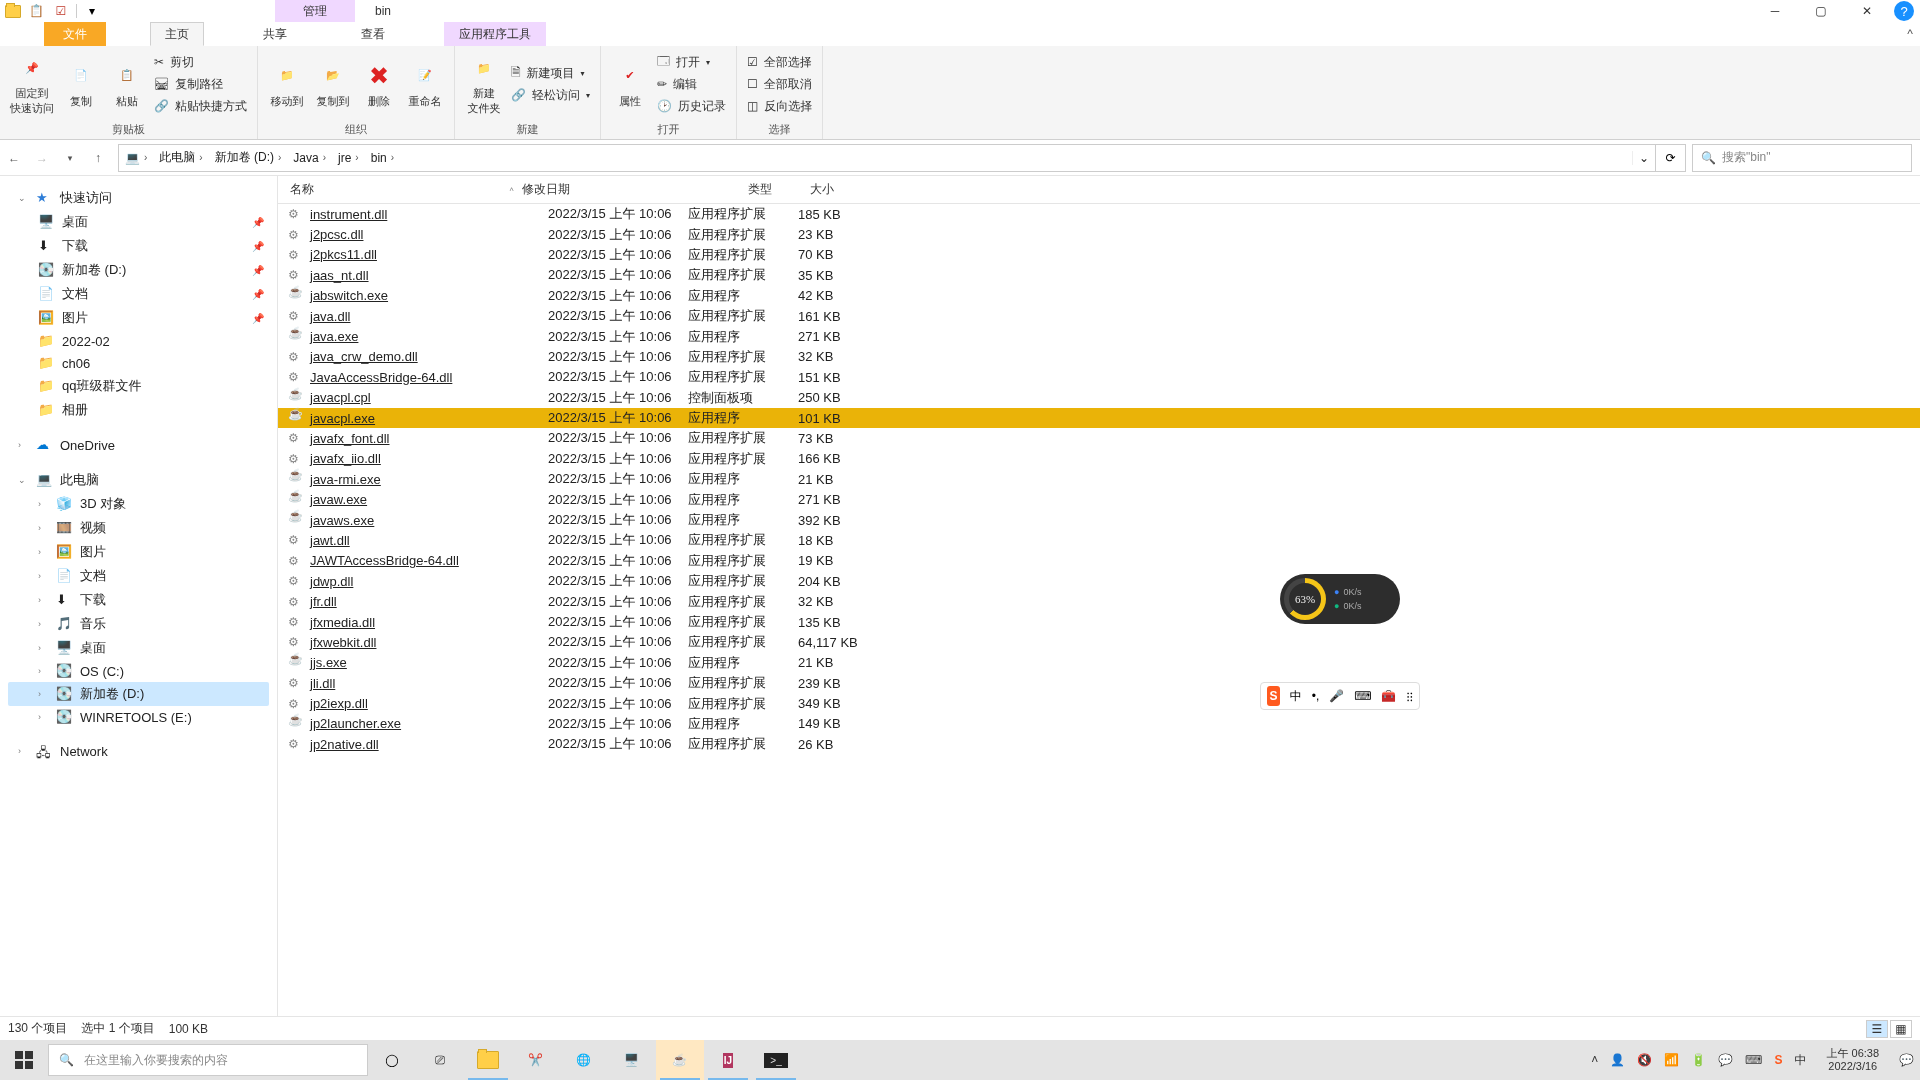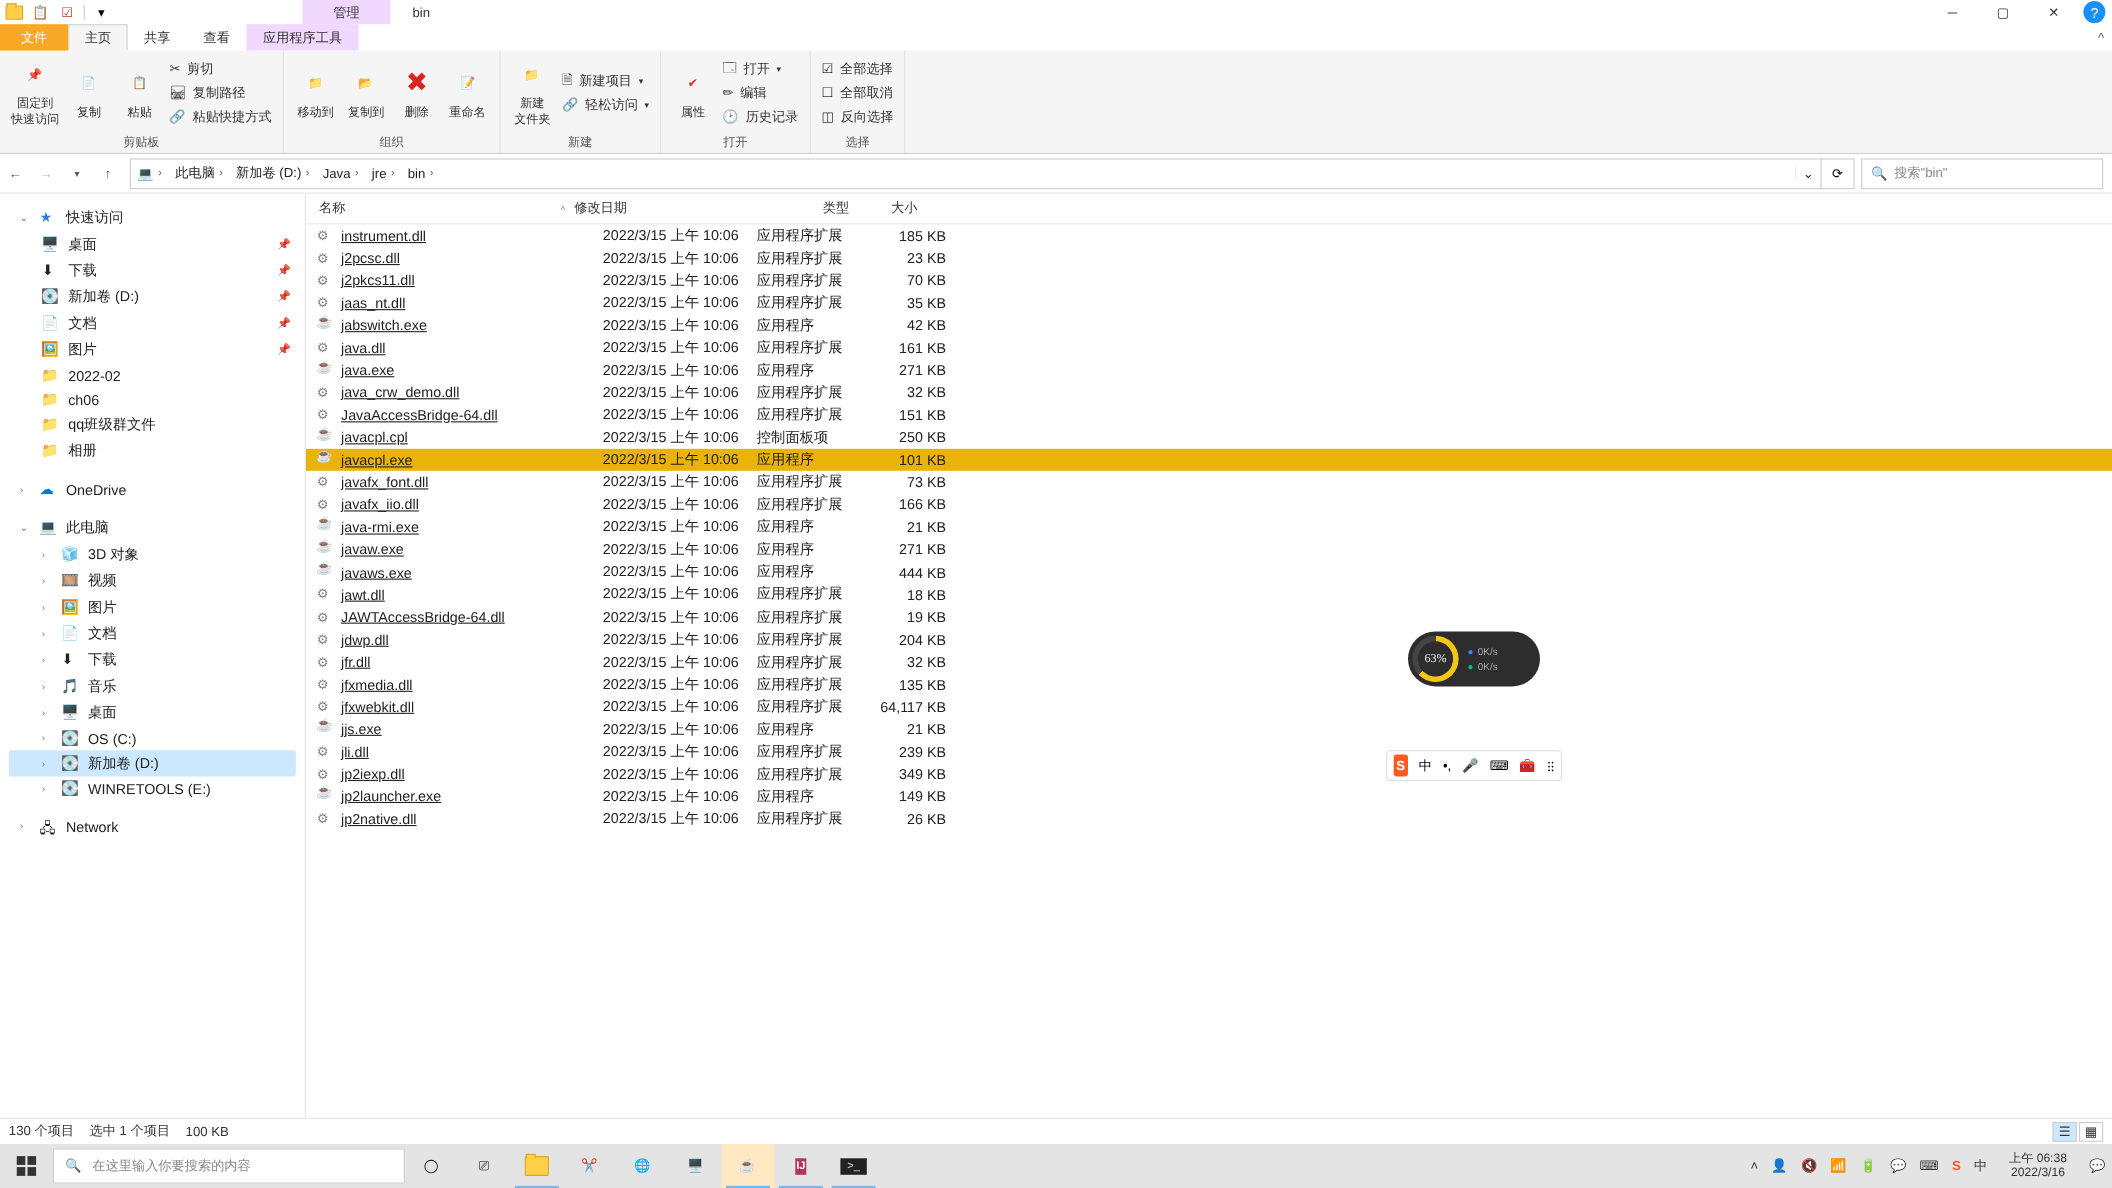--- a/index.html
+++ b/index.html
@@ -18,7 +18,7 @@
 
   
   .ribbon-tabs { display:flex; align-items:center; height:24px; background:#fff;}
-  .ribbon-tab { padding:0 14px; height:24px; display:flex; align-items:center; font-size:12px; color:#333; border:1px solid transparent;}
+  .ribbon-tab { padding:0 14px; height:24px; display:flex; align-items:center; font-size:12px; color:#333; border:1px solid transparent;margin-left:44px;}
   .ribbon-tab.file { background:#f9a825; color:#fff; padding:0 18px; }
   .ribbon-tab.active { background:#f5f5f5; border:1px solid #d0d0d0; border-bottom-color:#f5f5f5;}
   .ribbon-tab.contextual { background:#f0d8ff;}

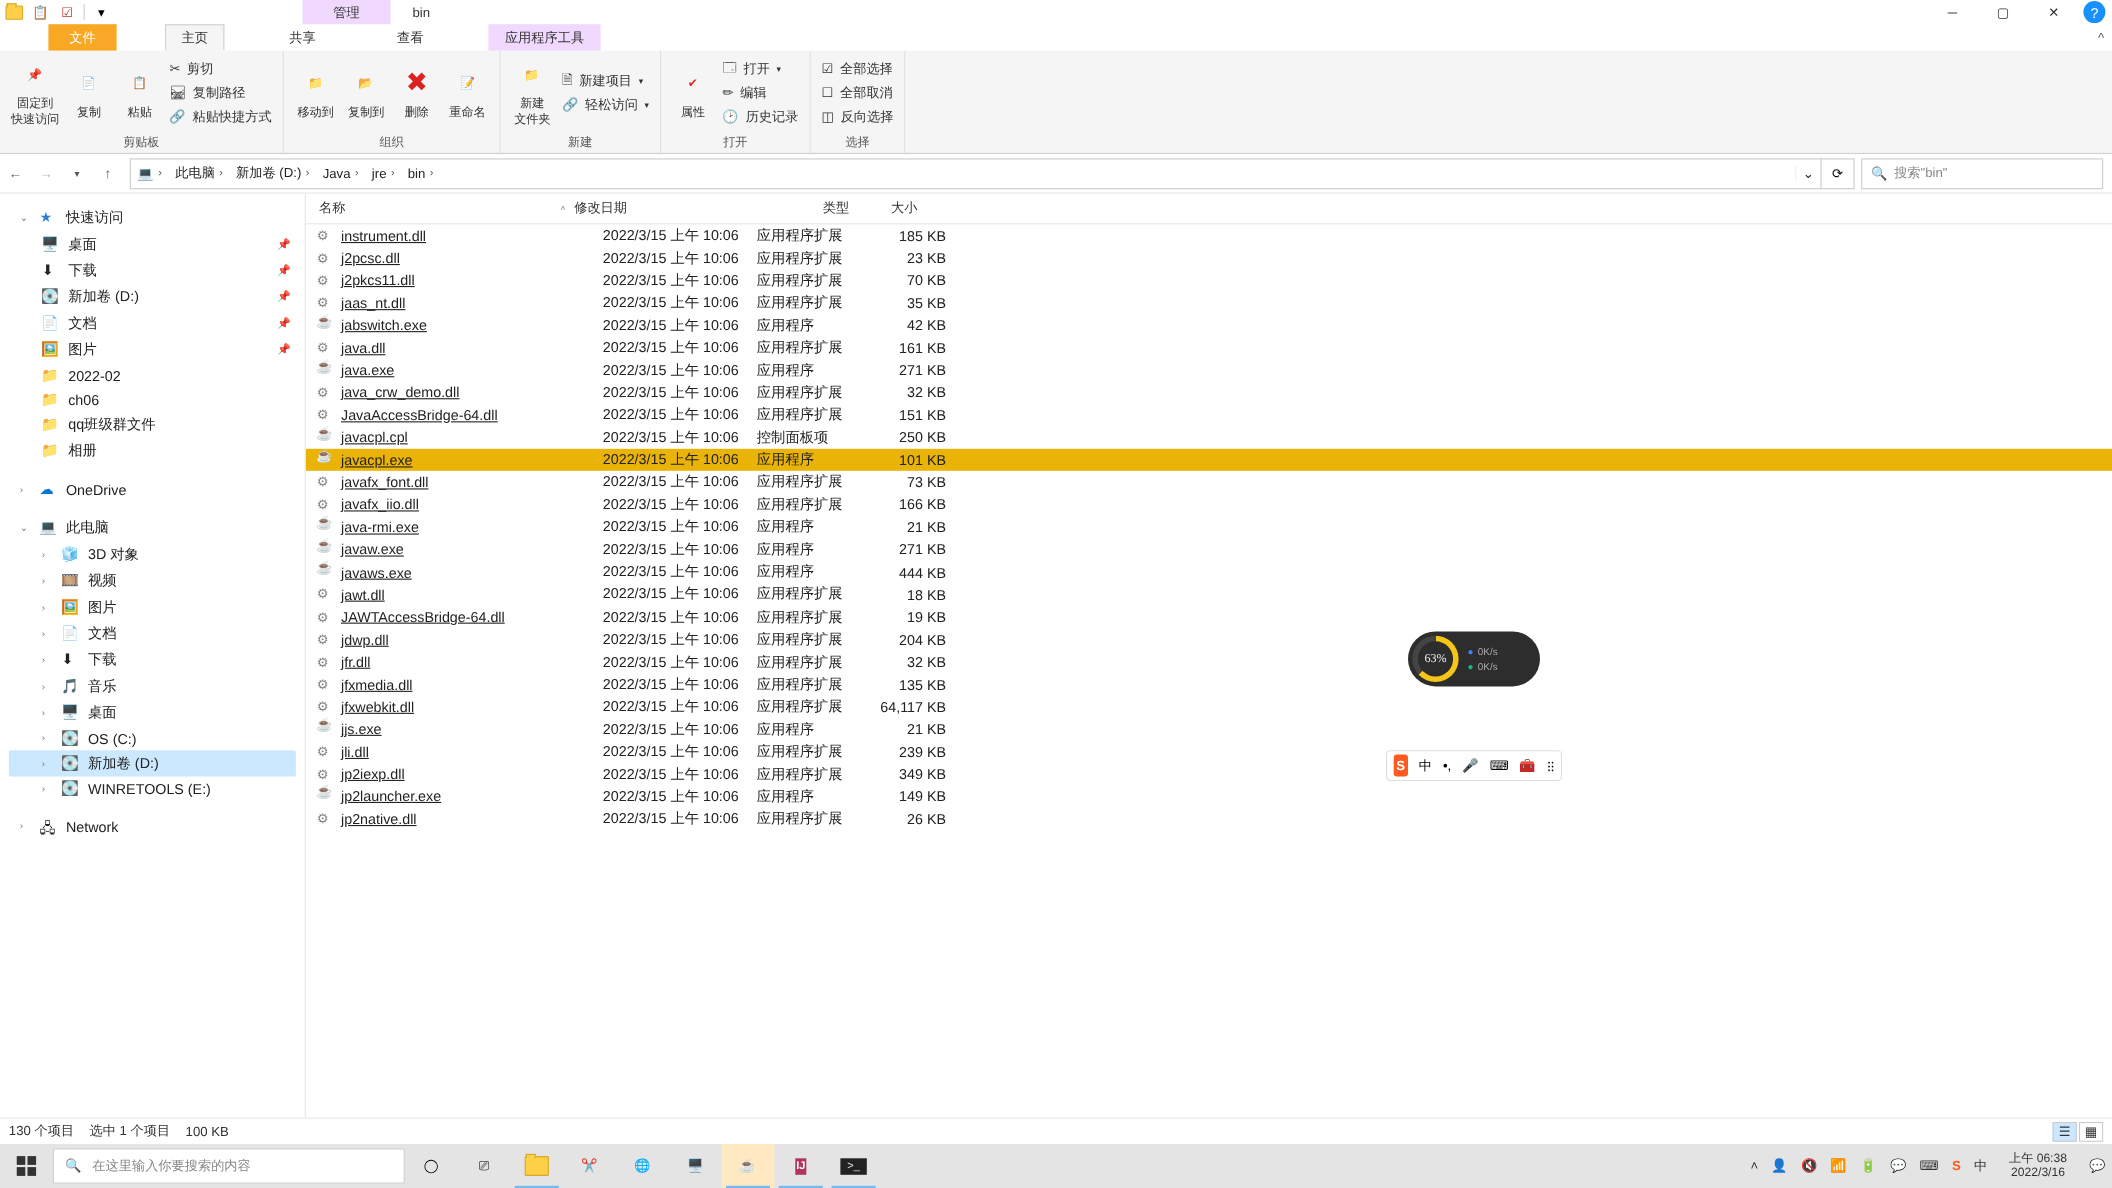--- a/index.html
+++ b/index.html
@@ -68,7 +68,7 @@
   .col-name { width:238px; padding-left:0;text-decoration:underline;}
   .col-date { width:140px;}
   .col-type { width:110px;}
-  .col-size { width:70px; text-align:right; padding-right:8px;}
+  .col-size { width:70px; text-align:left; padding-right:8px;}
 
   
   .status-bar { height:24px; border-top:1px solid #e5e5e5; display:flex; align-items:center; padding:0 8px; font-size:12px; gap:14px; color:#333;}

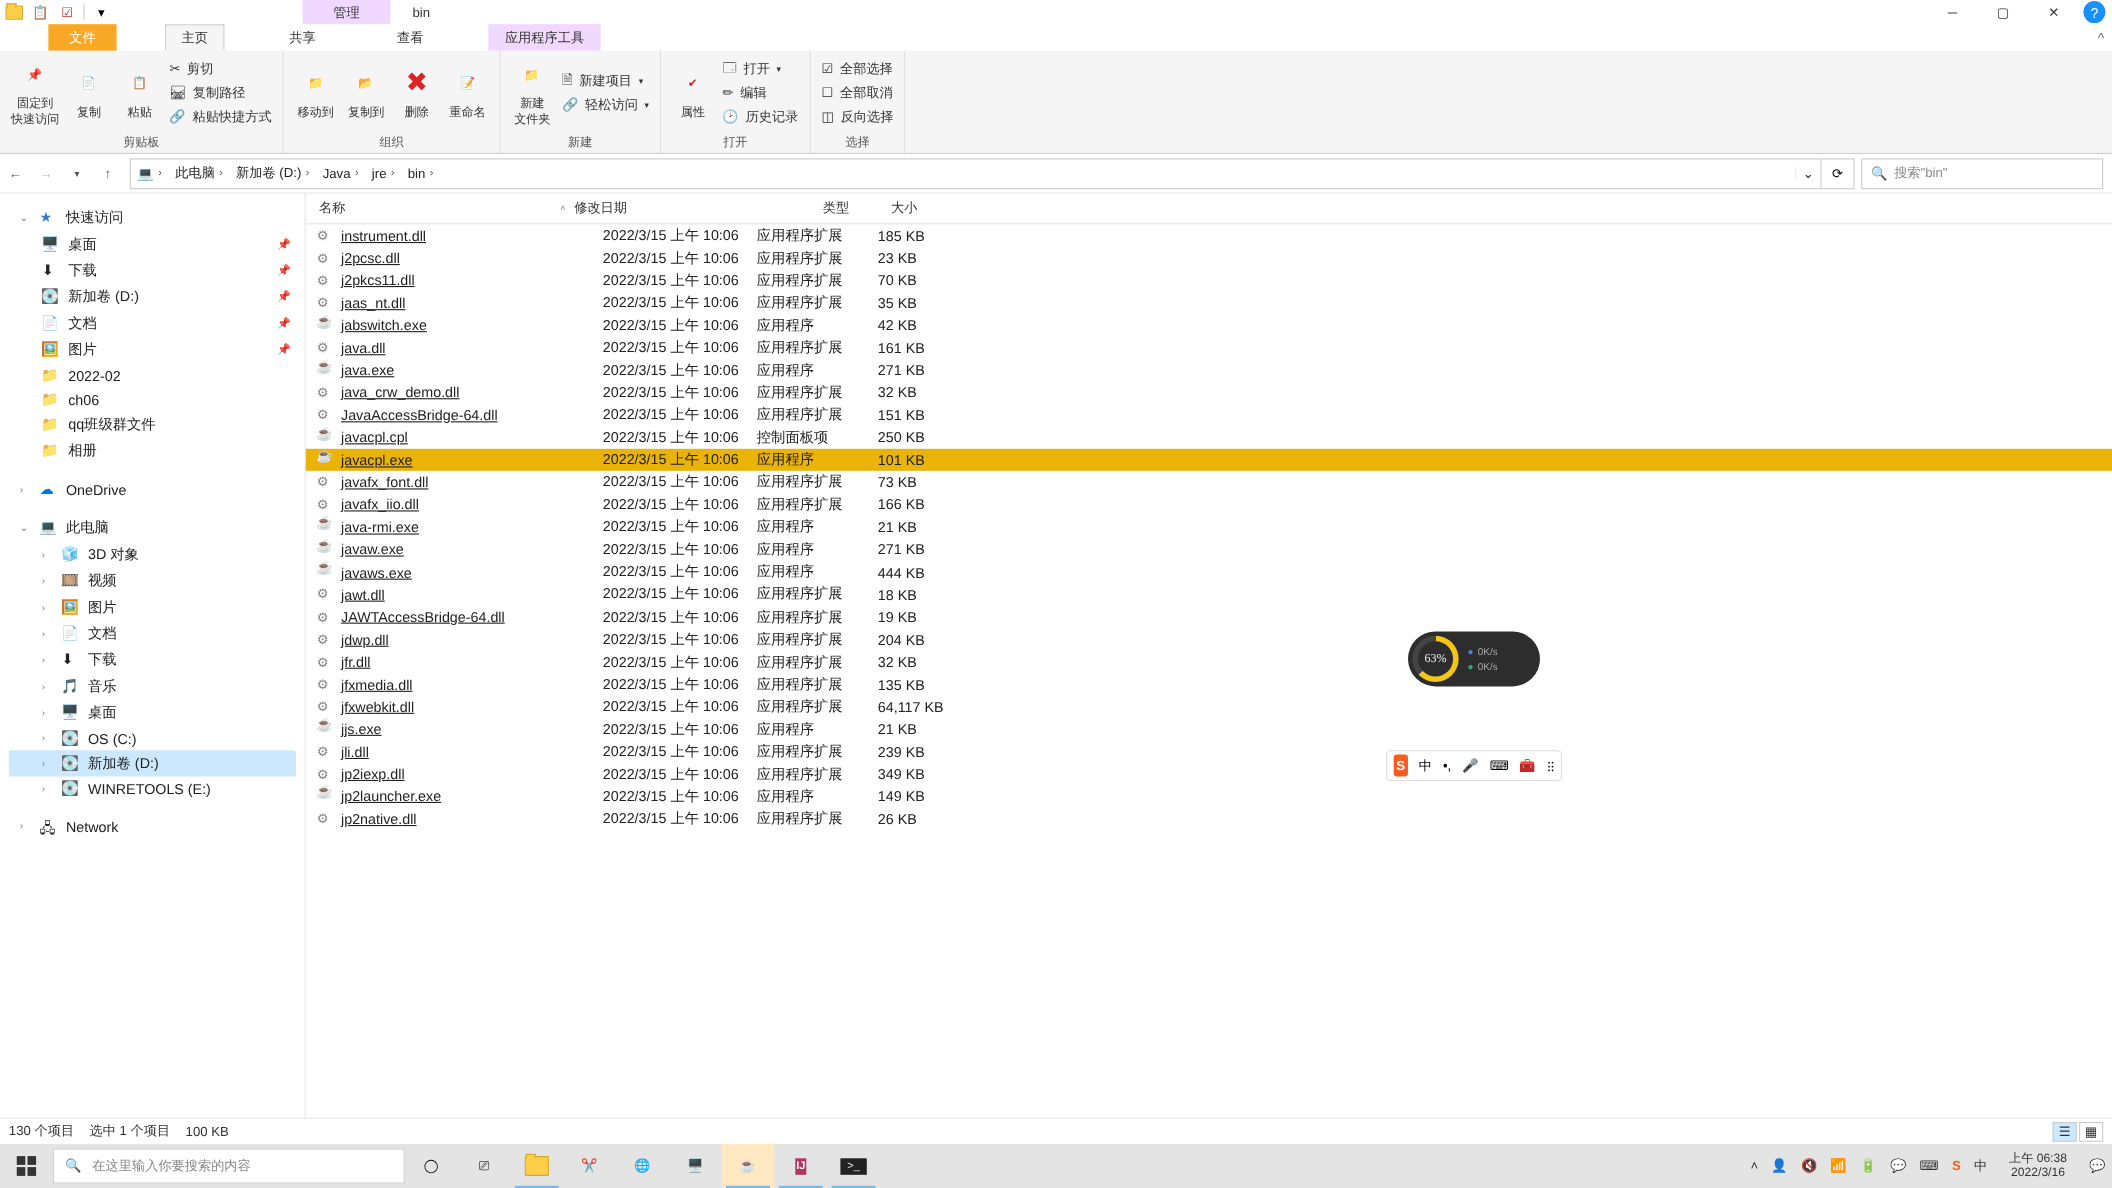--- a/index.html
+++ b/index.html
@@ -559,7 +559,7 @@
           <span class="col-name">javaws.exe</span>
           <span class="col-date">2022/3/15 上午 10:06</span>
           <span class="col-type">应用程序</span>
-          <span class="col-size">444 KB</span>
+          <span class="col-size">392 KB</span>
         </div>
         <div class="file-row">
           <span class="ico dll-ico"></span>

